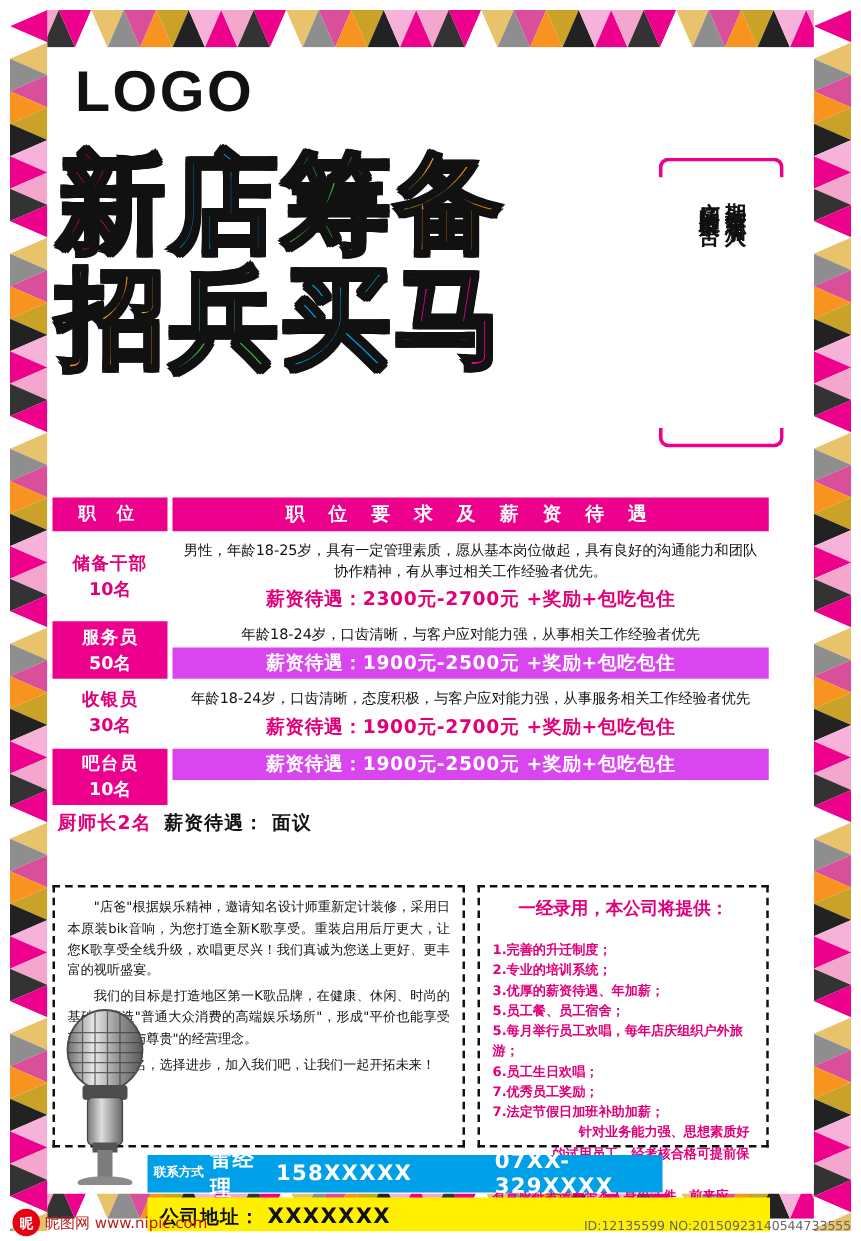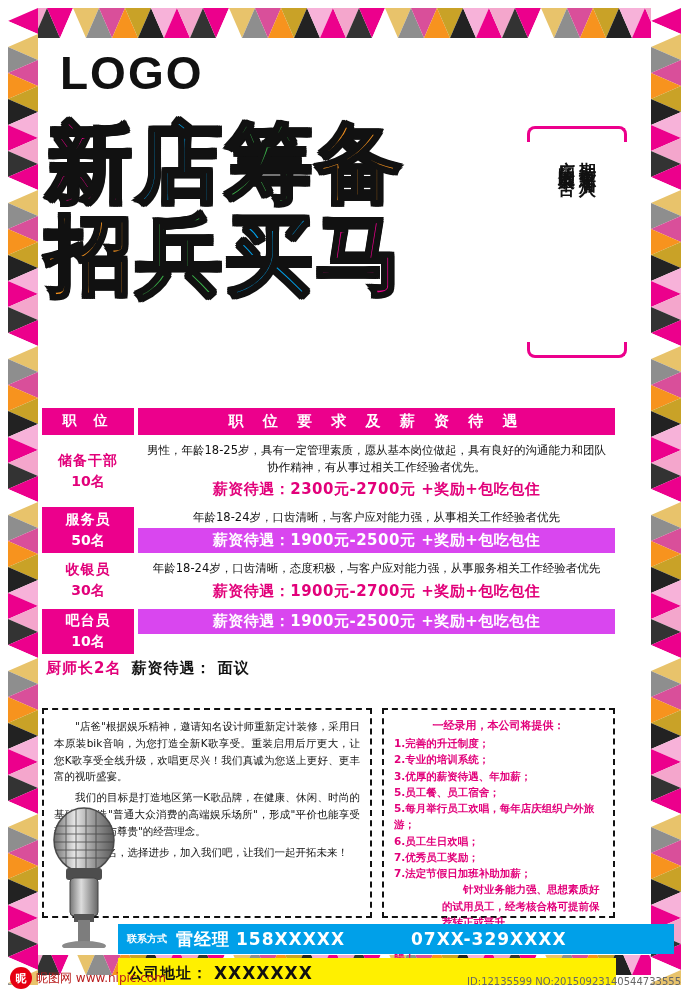--- a/index.html
+++ b/index.html
@@ -104,7 +104,7 @@
   
   .table {
     position: absolute;
-    left: 34px; top: 400px;
+    left: 34px; top: 390px;
     width: 573px;
   }
   .tbl-head {

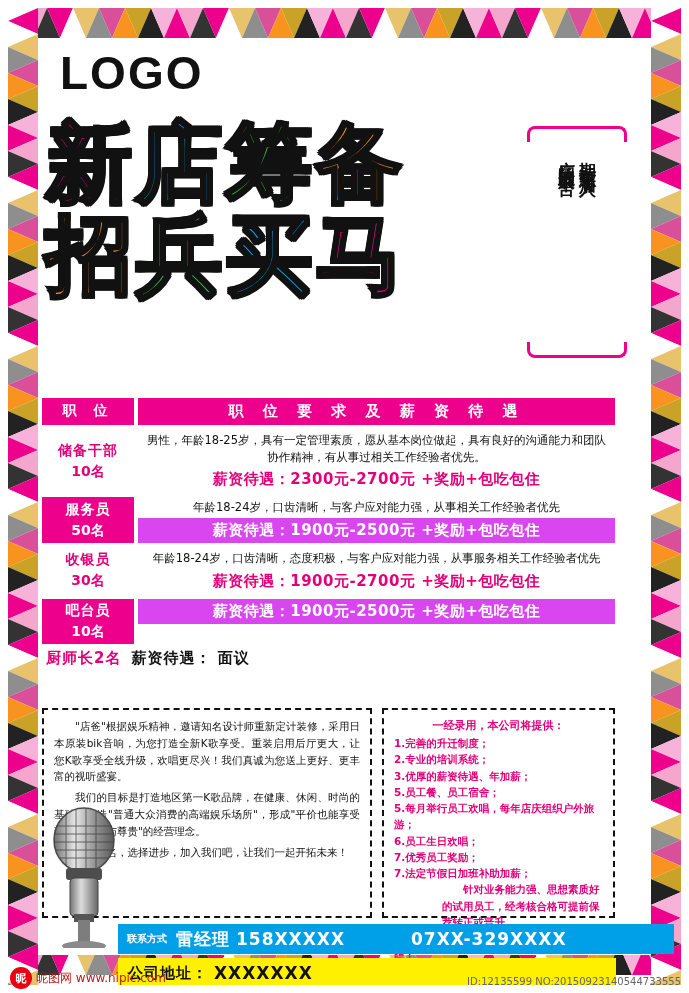--- a/index.html
+++ b/index.html
@@ -180,8 +180,8 @@
     margin-bottom: 4px;
   }
   .box-right .br-title {
-    font-size: 11px; font-weight: bold; color: #e2007a;
-    text-align: center; margin-bottom: 2px;
+    font-size: 14px; font-weight: bold; color: #e2007a;
+    text-align: center; margin-bottom: 16px;
   }
   .box-right ul { list-style: none; }
   .box-right li {

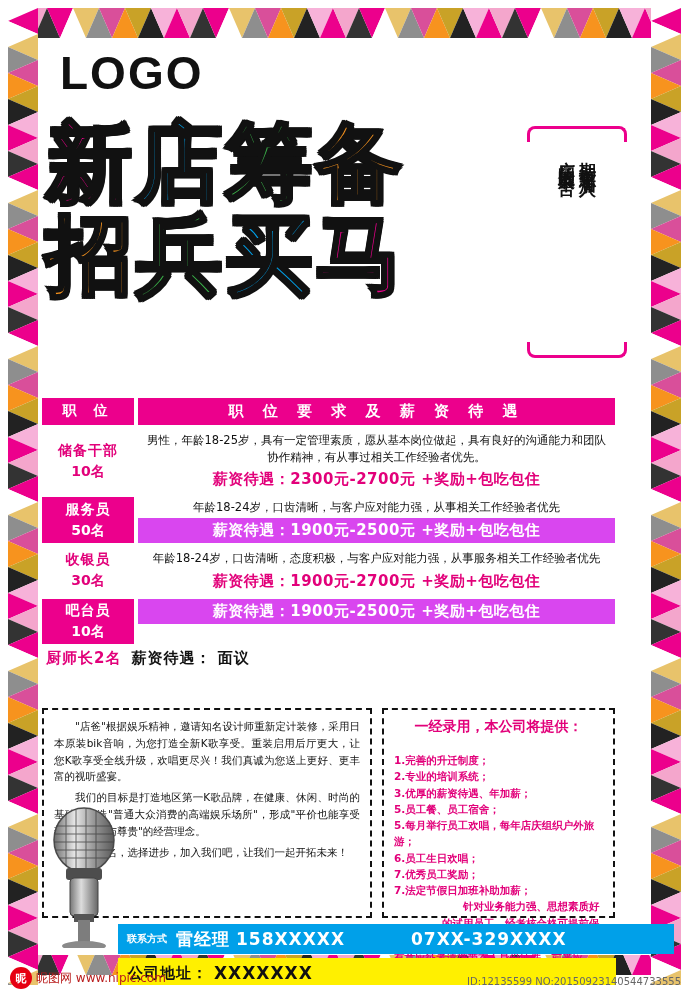--- a/index.html
+++ b/index.html
@@ -208,7 +208,7 @@
   .contact {
     position: absolute;
     left: 110px; top: 916px;
-    width: 556px; height: 30px;
+    width: 412px; height: 30px;
     background: #00a0e9;
     display: flex; align-items: center;
   }

